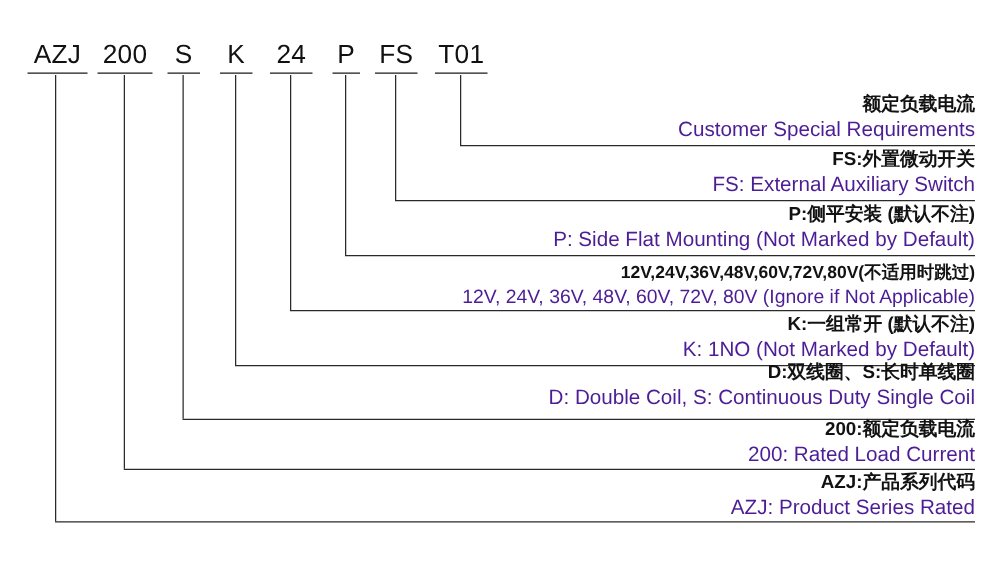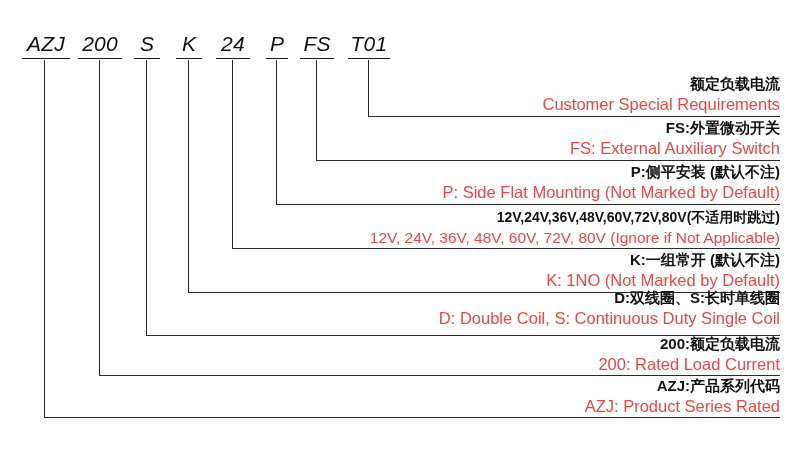--- a/index.html
+++ b/index.html
@@ -24,7 +24,6 @@
     top: 32px;
     width: 800px;
     height: 30px;
-    font-style: italic;
   }
   .code-seg {
     position: absolute;

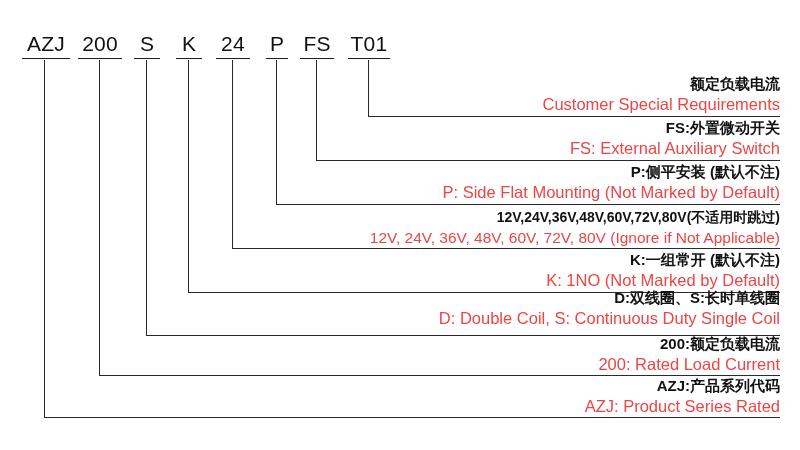--- a/index.html
+++ b/index.html
@@ -73,7 +73,7 @@
   .desc .en {
     font-size: 16.5px;
     line-height: 21px;
-    color: #ef4444;
+    color: #4c1d95;
   }
   .desc.small .cn { font-size: 14px; }
   .desc.small .en { font-size: 15.5px; }

